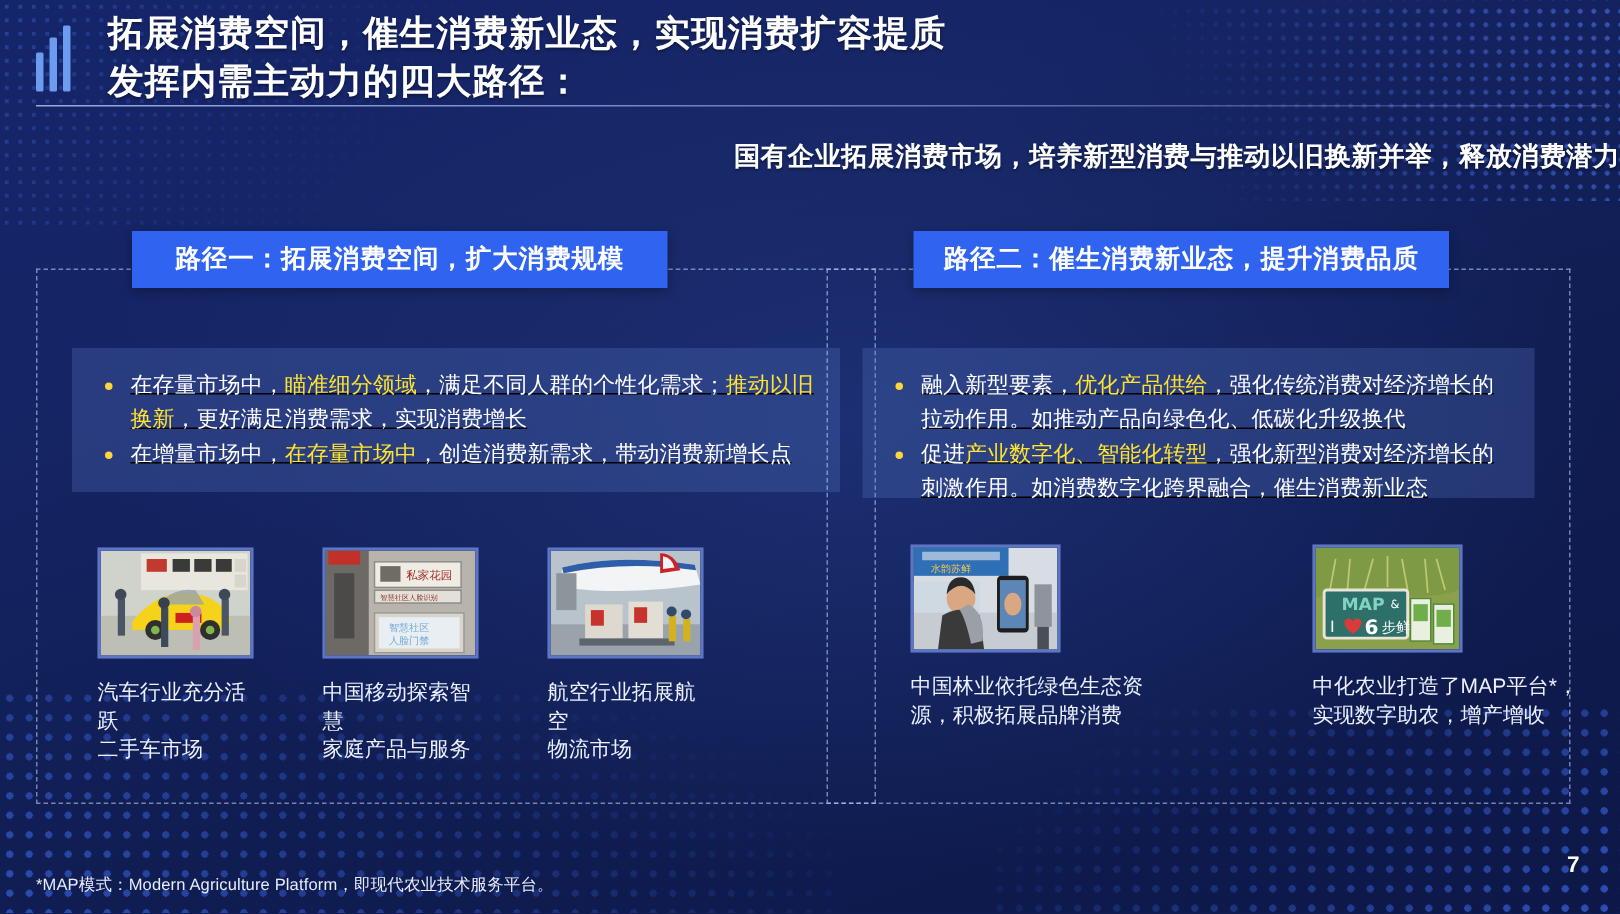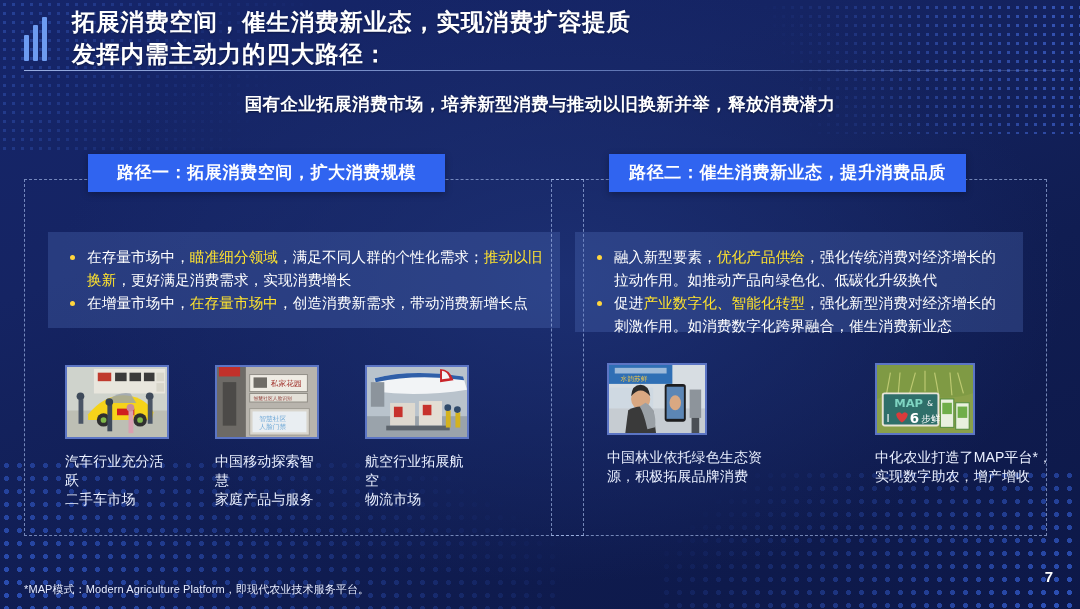--- a/index.html
+++ b/index.html
@@ -73,7 +73,7 @@
   }
 
   #subtitle{
-    position:absolute; top:92px; left:0; width:1080px; text-align:center;
+    position:absolute; top:92px; left:0; width:1080px; text-align:right;
     color:#ffffff; font-size:17.5px; font-weight:bold; letter-spacing:.4px;
     text-shadow:0 1px 2px rgba(0,0,0,.4);
   }

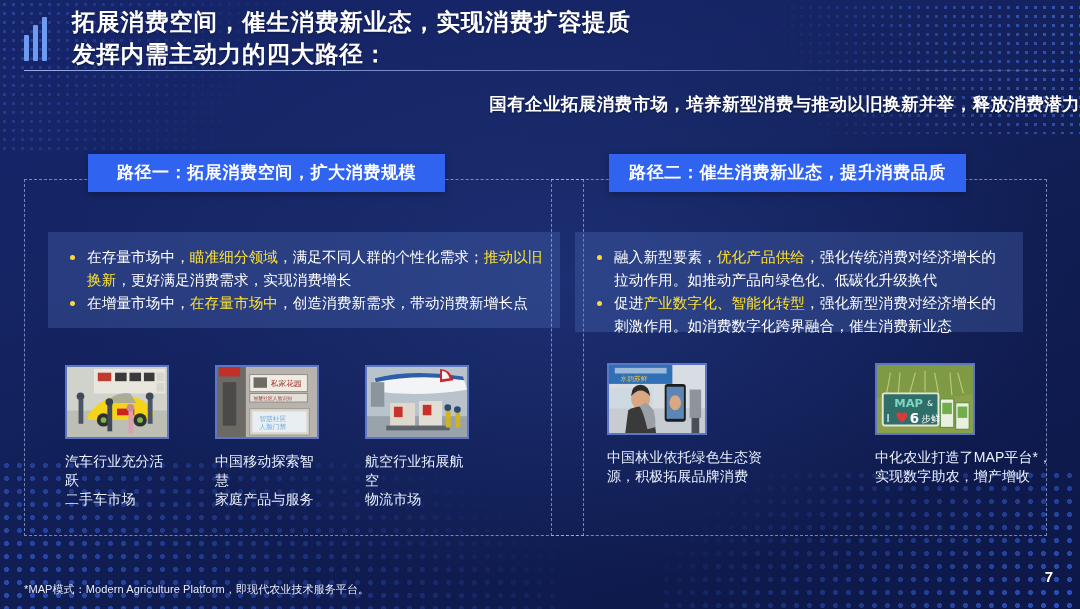--- a/index.html
+++ b/index.html
@@ -97,6 +97,7 @@
     position:absolute; left:23px; right:23px; top:52px;
     background:rgba(86,116,193,.30);
     padding:14px 16px 12px 16px;
+    text-decoration:underline;
   }
   #card-left .panel{ height:96px; }
   #card-right .panel{ height:100px; }

